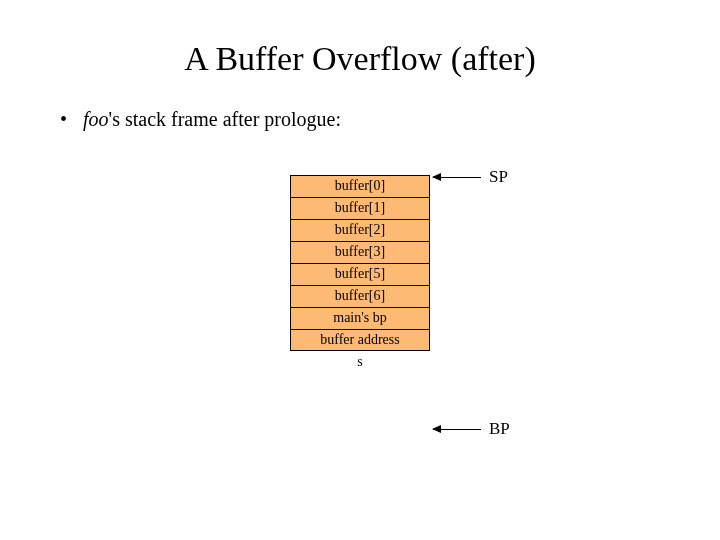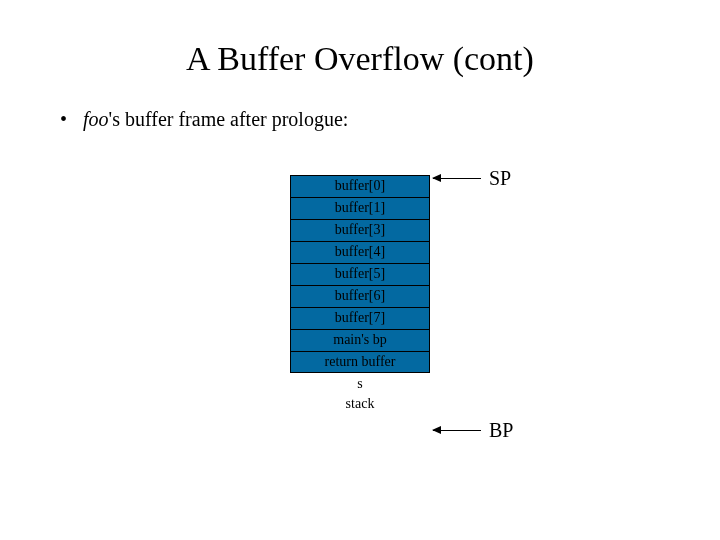--- a/index.html
+++ b/index.html
@@ -101,7 +101,7 @@
 
 <div class="slide">
 
-  <h1 class="title">A Buffer Overflow (cont)</h1>
+  <h1 class="title">A Buffer Overflow (after)</h1>
 
   <div class="bullet-row">
     <span class="dot">•</span>

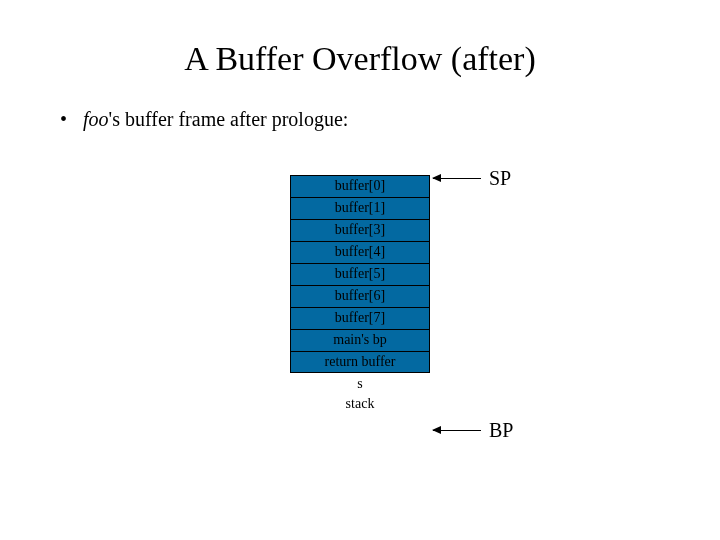--- a/index.html
+++ b/index.html
@@ -105,7 +105,7 @@
 
   <div class="bullet-row">
     <span class="dot">•</span>
-    <span class="foo">foo</span><span>'s buffer frame after prologue:</span>
+    <span class="foo">foo</span><span>'s stack frame after prologue:</span>
   </div>
 
   <div class="diagram">

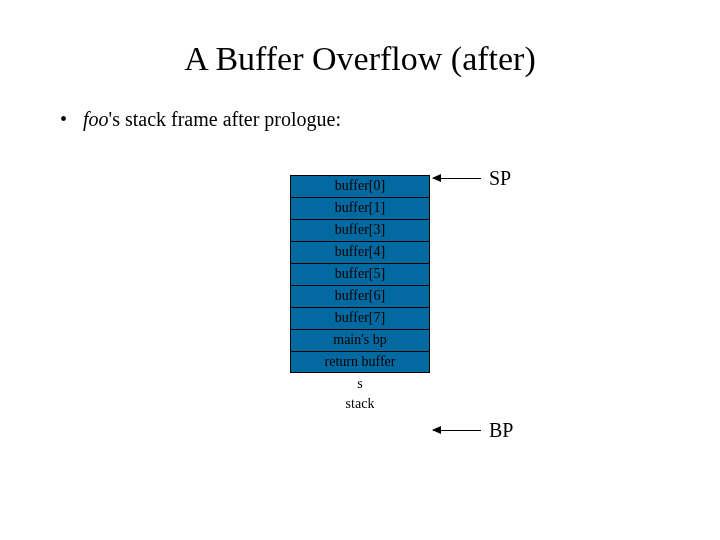--- a/index.html
+++ b/index.html
@@ -56,7 +56,7 @@
     line-height: 20px;
     font-size: 14px;
     text-align: center;
-    background: #0369a1;
+    background: #fdba74;
   }
   .cell.last {
     border-bottom: 1px solid #000;

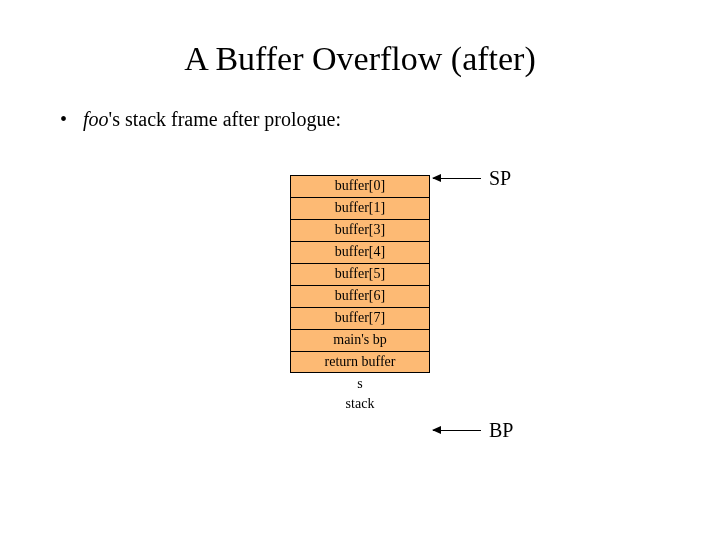--- a/index.html
+++ b/index.html
@@ -91,7 +91,7 @@
   }
   .arrow .lbl {
     margin-left: 8px;
-    font-size: 20px;
+    font-size: 17px;
   }
   #arrow-sp { left: 433px; top: -8px; }
   #arrow-bp { left: 433px; top: 212px; margin-top: 32px; }

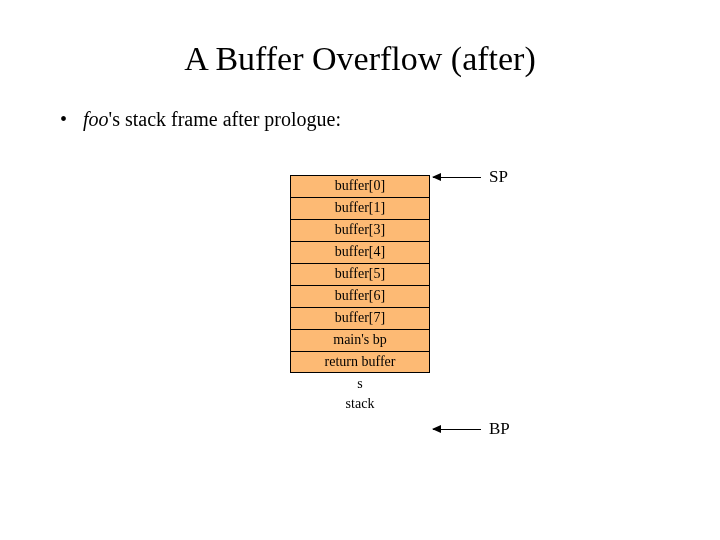--- a/index.html
+++ b/index.html
@@ -113,6 +113,7 @@
     <div class="stack">
       <div class="cell">buffer[0]</div>
       <div class="cell">buffer[1]</div>
+      <div class="cell">buffer[2]</div>
       <div class="cell">buffer[3]</div>
       <div class="cell">buffer[4]</div>
       <div class="cell">buffer[5]</div>

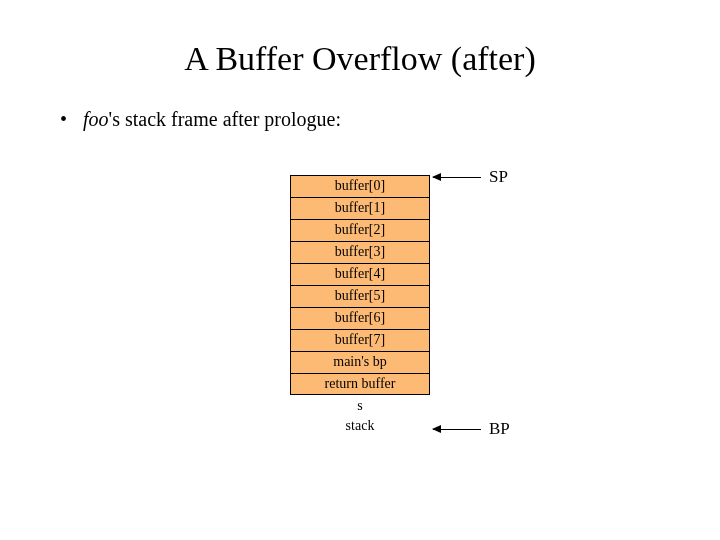--- a/index.html
+++ b/index.html
@@ -115,7 +115,6 @@
       <div class="cell">buffer[1]</div>
       <div class="cell">buffer[2]</div>
       <div class="cell">buffer[3]</div>
-      <div class="cell">buffer[4]</div>
       <div class="cell">buffer[5]</div>
       <div class="cell">buffer[6]</div>
       <div class="cell">buffer[7]</div>

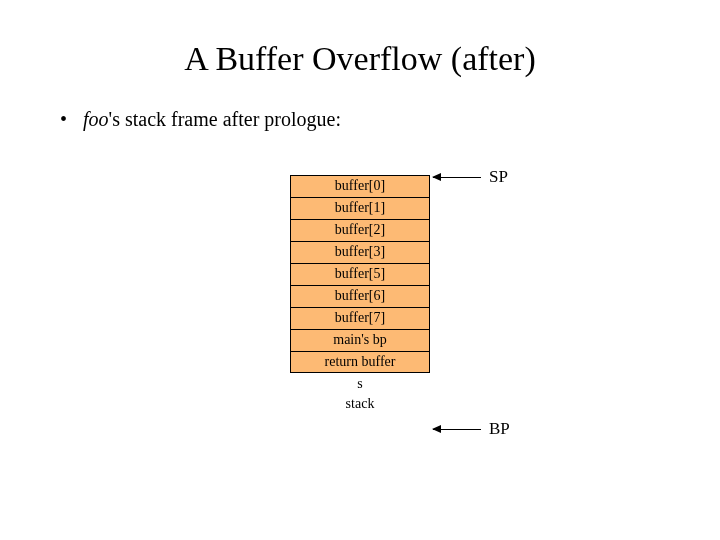--- a/index.html
+++ b/index.html
@@ -117,7 +117,6 @@
       <div class="cell">buffer[3]</div>
       <div class="cell">buffer[5]</div>
       <div class="cell">buffer[6]</div>
-      <div class="cell">buffer[7]</div>
       <div class="cell">main's bp</div>
       <div class="cell last">return buffer</div>
       <div class="below">s</div>

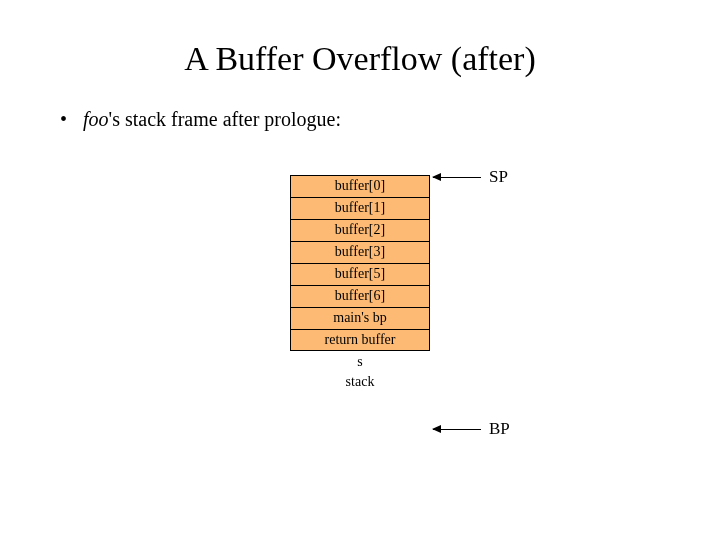--- a/index.html
+++ b/index.html
@@ -118,7 +118,7 @@
       <div class="cell">buffer[5]</div>
       <div class="cell">buffer[6]</div>
       <div class="cell">main's bp</div>
-      <div class="cell last">return buffer</div>
+      <div class="cell last">buffer address</div>
       <div class="below">s</div>
       <div class="below">stack</div>
     </div>

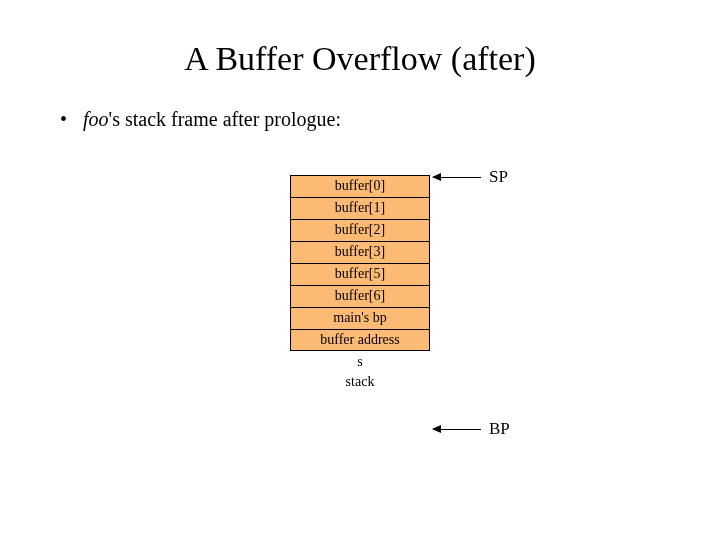--- a/index.html
+++ b/index.html
@@ -120,7 +120,6 @@
       <div class="cell">main's bp</div>
       <div class="cell last">buffer address</div>
       <div class="below">s</div>
-      <div class="below">stack</div>
     </div>
 
     <div id="arrow-sp" class="arrow">

